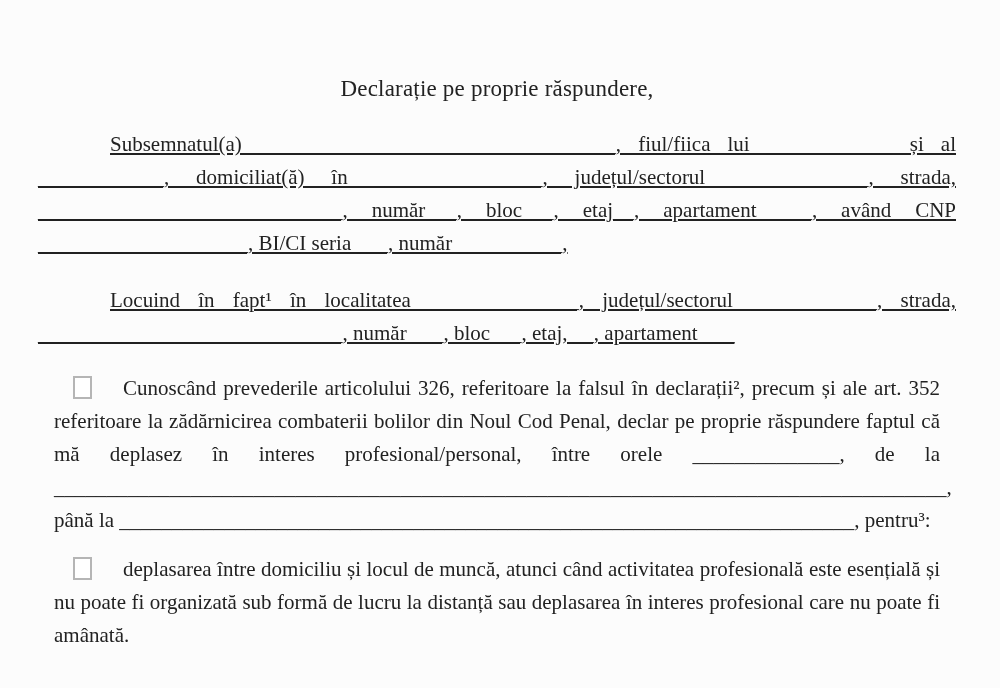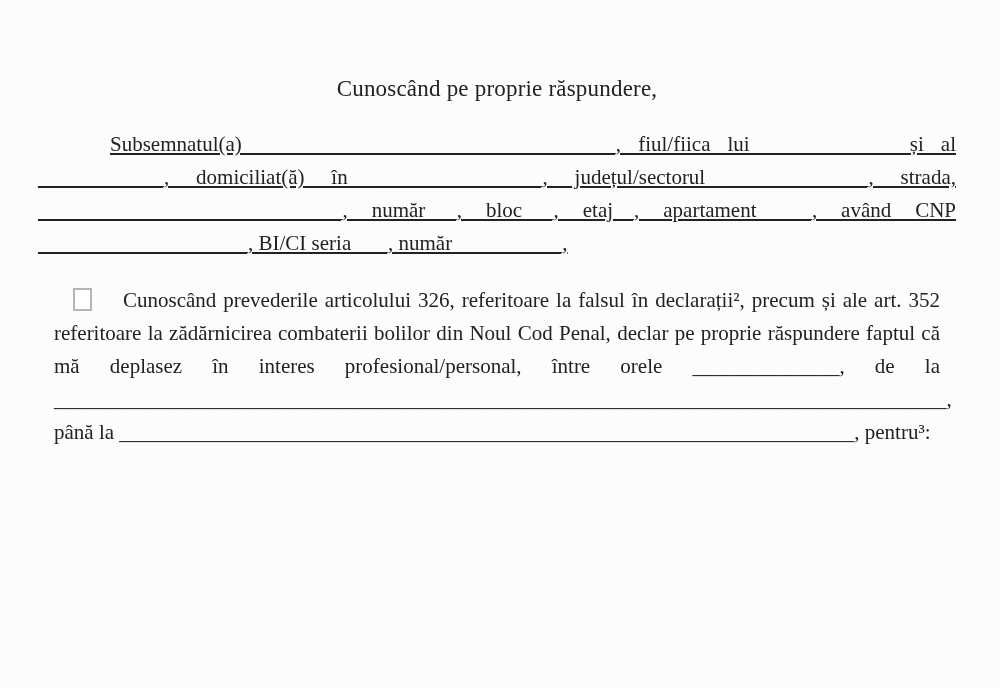--- a/index.html
+++ b/index.html
@@ -57,7 +57,7 @@
 
 <div class="page">
 
-  <h1 class="doc-title">Cunoscând pe proprie răspundere,</h1>
+  <h1 class="doc-title">Declarație pe proprie răspundere,</h1>
 
   <p class="para indent mb-lg">
     <span>Subsemnatul(a) __________________________________, fiul/fiica lui ____________ și al ____________, domiciliat(ă) în ________________, județul/sectorul _____________, strada, _____________________________, număr___, bloc___, etaj__, apartament ___, având CNP ____________________, BI/CI seria ___, număr __________,</span>

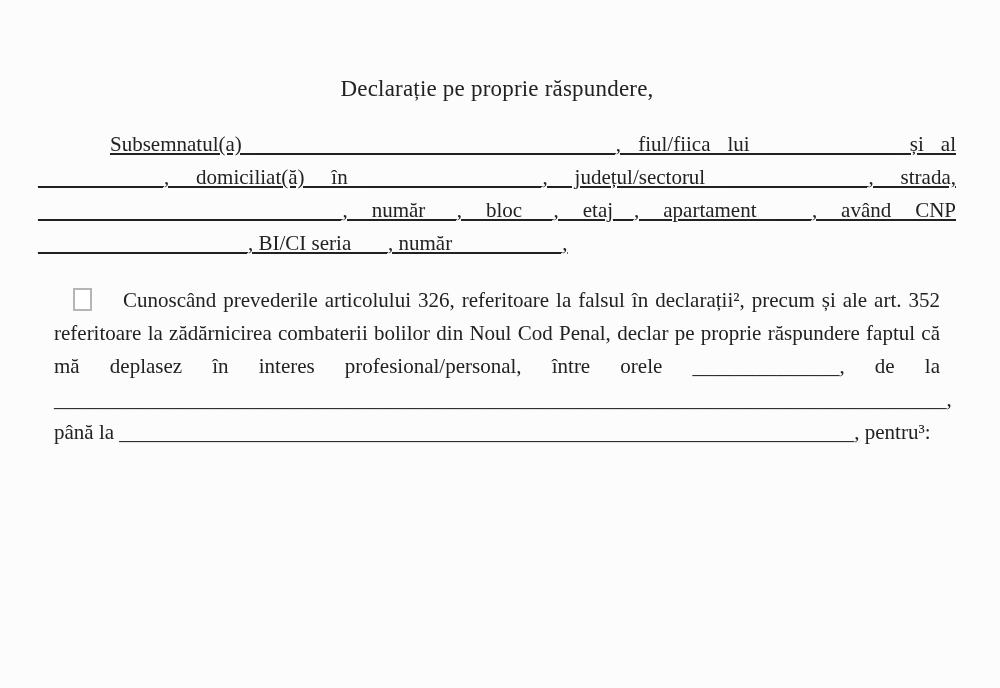--- a/index.html
+++ b/index.html
@@ -63,6 +63,9 @@
     <span>Subsemnatul(a) __________________________________, fiul/fiica lui ____________ și al ____________, domiciliat(ă) în ________________, județul/sectorul _____________, strada, _____________________________, număr___, bloc___, etaj__, apartament ___, având CNP ____________________, BI/CI seria ___, număr __________,</span>
   </p>
 
+  <p class="para indent mb-md">
+    <span>Locuind în fapt¹ în localitatea________________, județul/sectorul ____________, strada, _____________________________, număr ___, bloc___, etaj, __, apartament ___</span>
+  </p>
 
   <p class="cb-para">
     <span class="checkbox"></span><span>Cunoscând prevederile articolului 326, referitoare la falsul în declarații², precum și ale art. 352 referitoare la zădărnicirea combaterii bolilor din Noul Cod Penal, declar pe proprie răspundere faptul că mă deplasez în interes profesional/personal, între orele ______________, de la _____________________________________________________________________________________, până la ______________________________________________________________________, pentru³:</span>

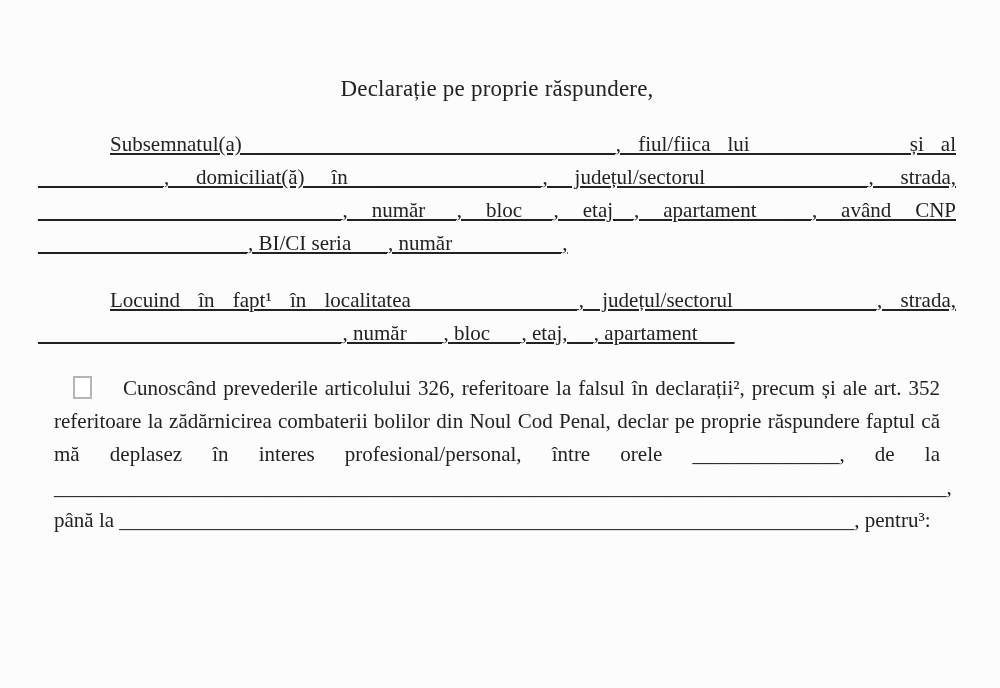--- a/index.html
+++ b/index.html
@@ -71,6 +71,9 @@
     <span class="checkbox"></span><span>Cunoscând prevederile articolului 326, referitoare la falsul în declarații², precum și ale art. 352 referitoare la zădărnicirea combaterii bolilor din Noul Cod Penal, declar pe proprie răspundere faptul că mă deplasez în interes profesional/personal, între orele ______________, de la _____________________________________________________________________________________, până la ______________________________________________________________________, pentru³:</span>
   </p>
 
+  <p class="cb-para">
+    <span class="checkbox"></span><span>deplasarea între domiciliu și locul de muncă, atunci când activitatea profesională este esențială și nu poate fi organizată sub formă de lucru la distanță sau deplasarea în interes profesional care nu poate fi amânată.</span>
+  </p>
 
 
 </div>

